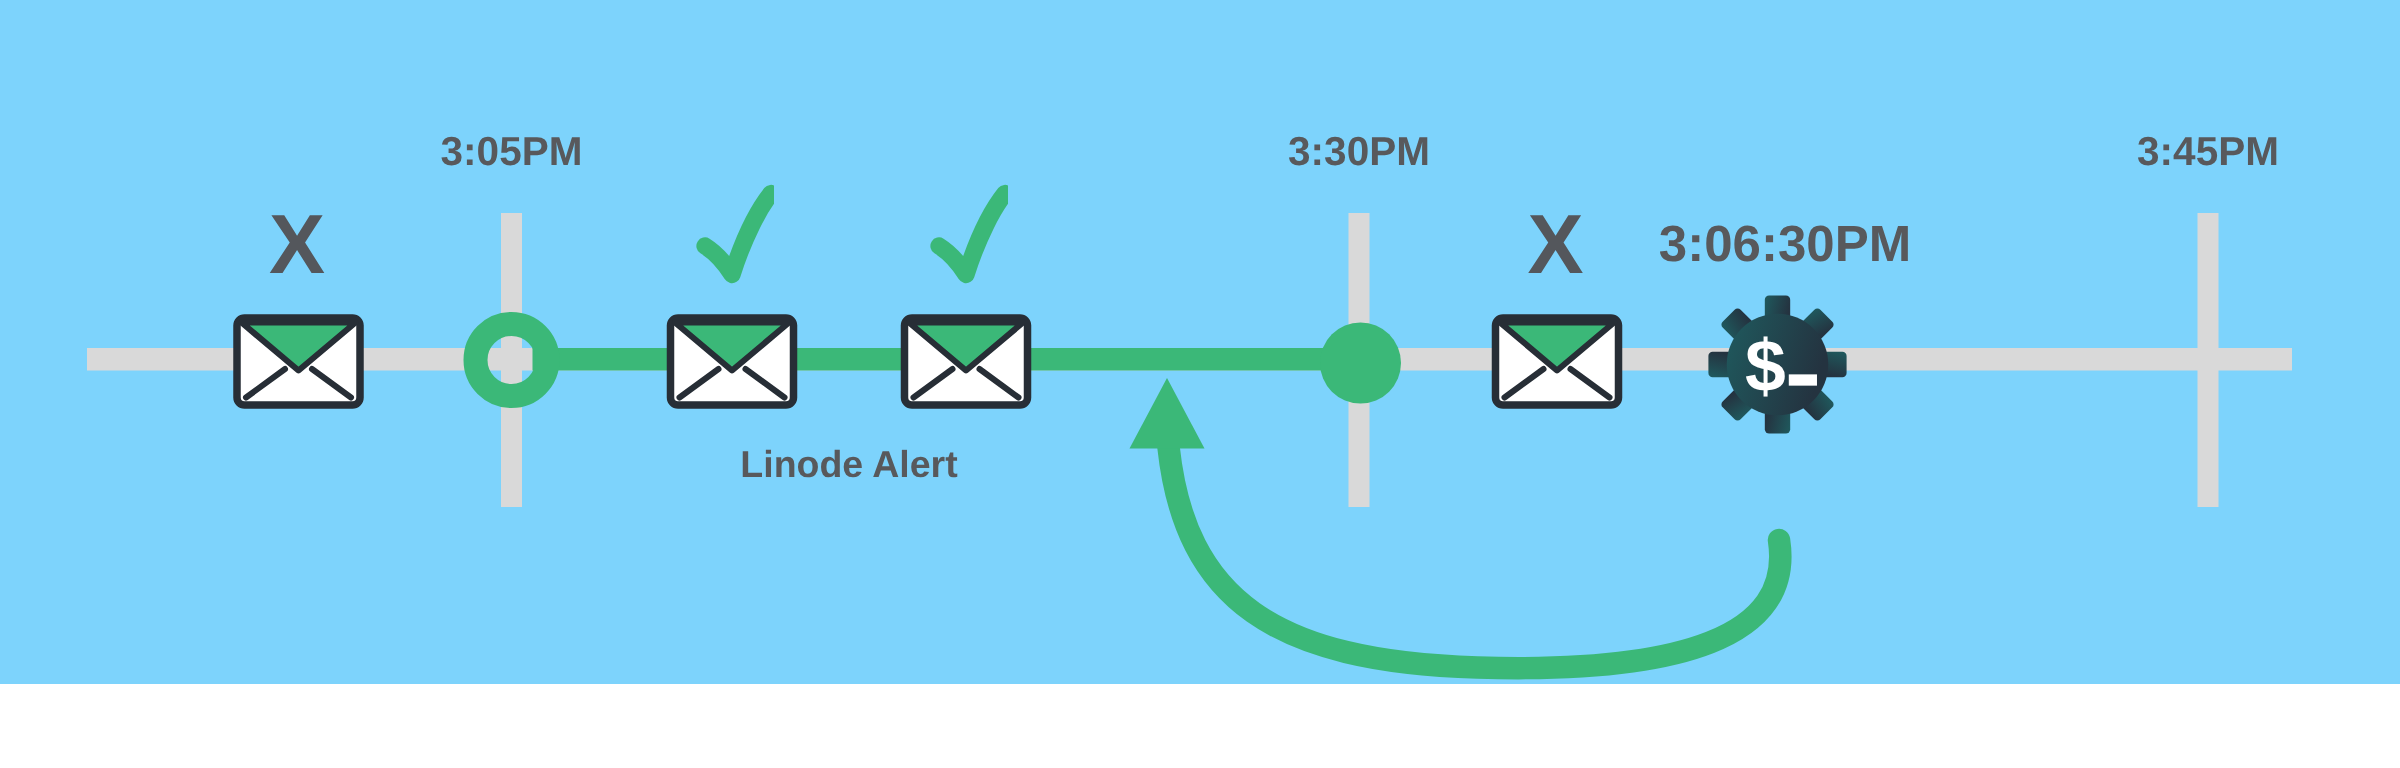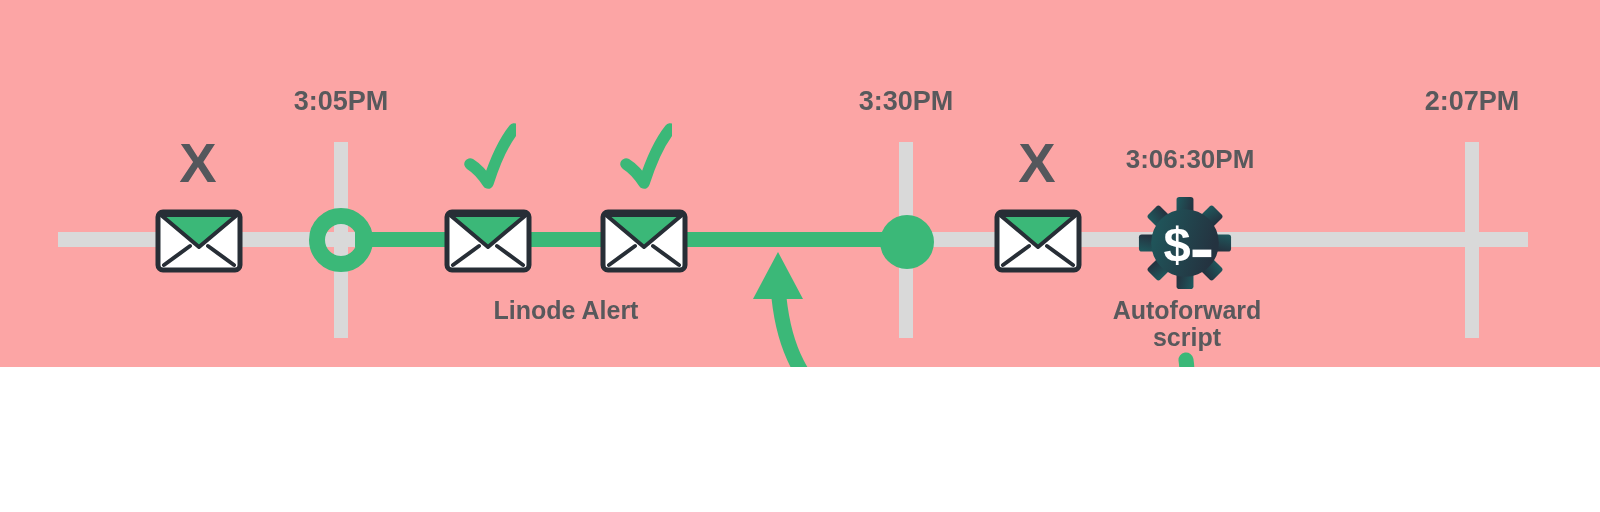--- a/index.html
+++ b/index.html
@@ -4,7 +4,7 @@
 <style>
   html,body{margin:0;padding:0;background:#ffffff;}
   .canvas{
-    position:relative;width:1600px;height:367px;background:#fca5a5;overflow:hidden;
+    position:relative;width:1600px;height:456px;background:#7dd3fc;overflow:hidden;
     font-family:"Liberation Sans", sans-serif;
   }
   

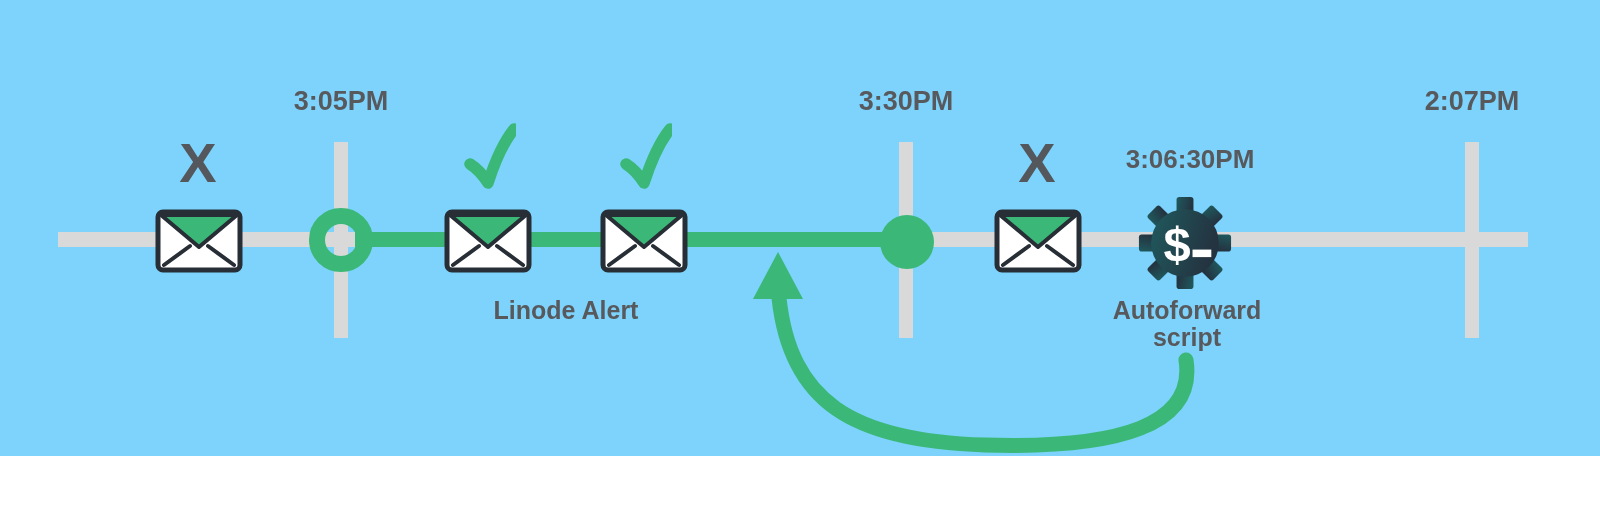--- a/index.html
+++ b/index.html
@@ -61,7 +61,7 @@
 
   <div class="tick-label l305">3:05PM</div>
   <div class="tick-label l306">3:30PM</div>
-  <div class="tick-label l307">2:07PM</div>
+  <div class="tick-label l307">3:45PM</div>
   <div class="script-time">3:06:30PM</div>
 
   <div class="xmark x1">X</div>

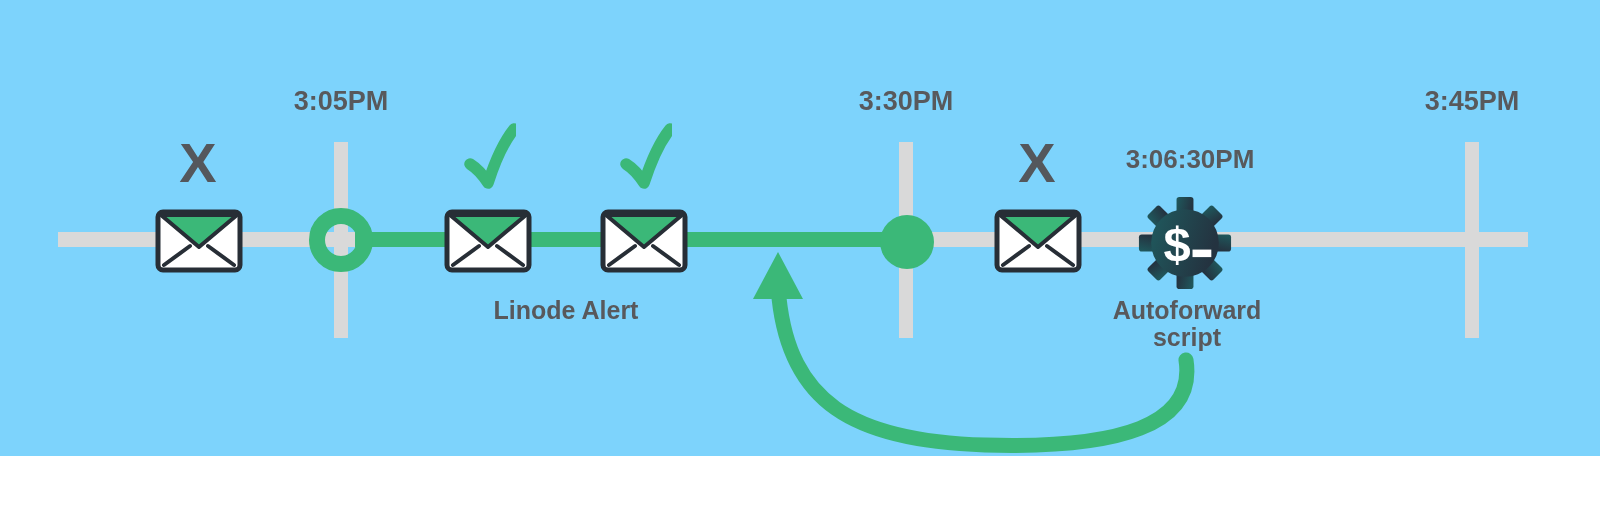--- a/index.html
+++ b/index.html
@@ -24,7 +24,7 @@
   .tick-label.l306{left:906px;}
   .tick-label.l307{left:1472px;}
   .script-time{position:absolute;left:1190px;top:144px;transform:translateX(-50%);
-               font-size:26px;font-weight:700;color:#58595c;white-space:nowrap;}
+               font-size:34px;font-weight:700;color:#58595c;white-space:nowrap;}
   .caption{position:absolute;top:297px;transform:translateX(-50%);text-align:center;
            font-size:25px;line-height:27px;font-weight:700;color:#58595c;white-space:nowrap;}
   .caption.alert{left:566px;}

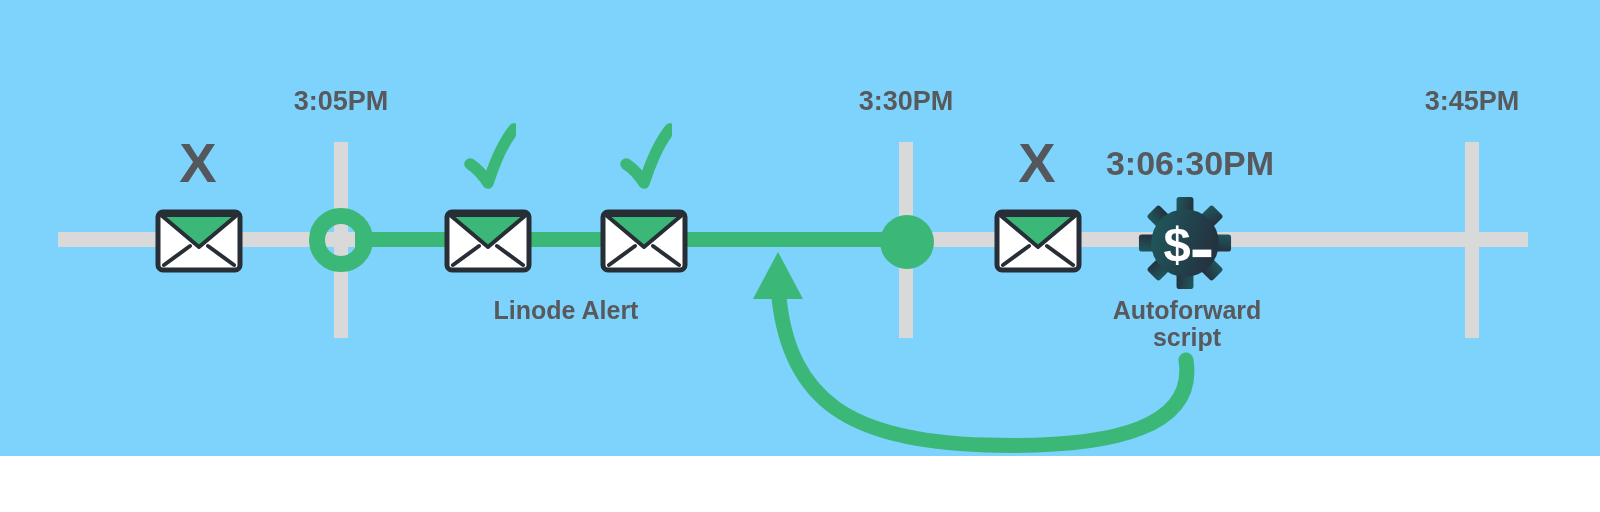--- a/index.html
+++ b/index.html
@@ -25,7 +25,7 @@
   .tick-label.l307{left:1472px;}
   .script-time{position:absolute;left:1190px;top:144px;transform:translateX(-50%);
                font-size:34px;font-weight:700;color:#58595c;white-space:nowrap;}
-  .caption{position:absolute;top:297px;transform:translateX(-50%);text-align:center;
+  .caption{position:absolute;top:297px;transform:translateX(-50%);
            font-size:25px;line-height:27px;font-weight:700;color:#58595c;white-space:nowrap;}
   .caption.alert{left:566px;}
   .caption.script{left:1187px;}

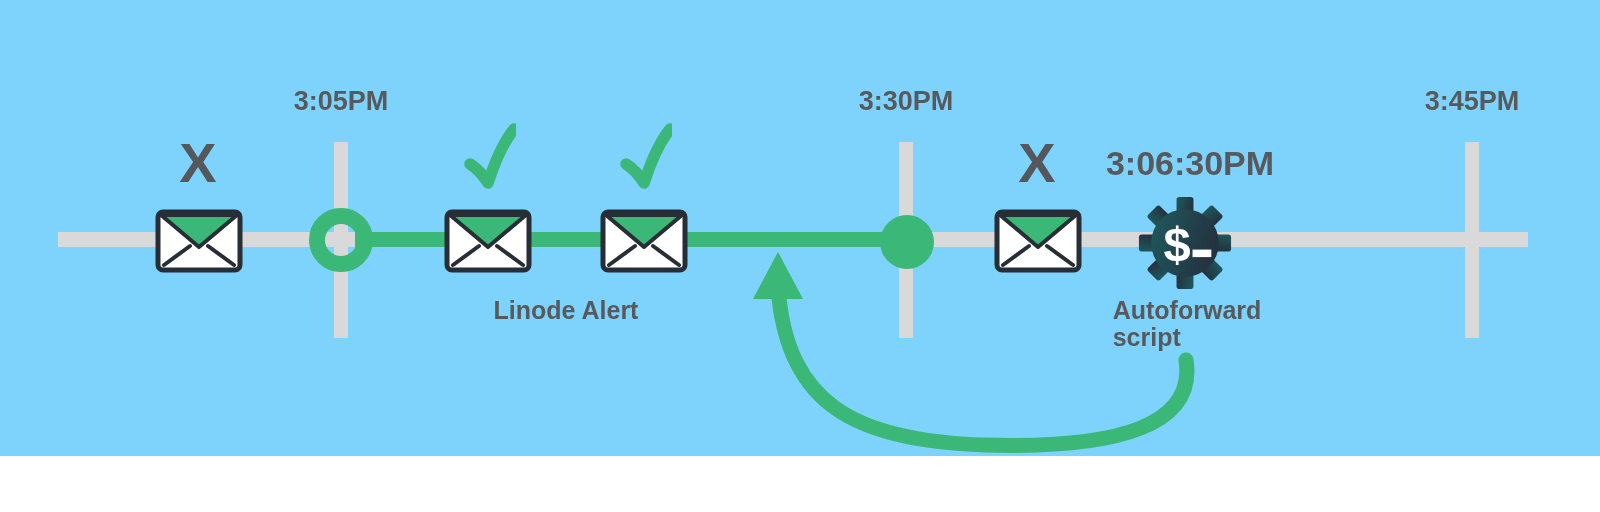--- a/index.html
+++ b/index.html
@@ -120,10 +120,6 @@
   <div class="caption alert">
     <div>Linode Alert</div>
   </div>
-  <div class="caption script">
-    <div>Autoforward</div>
-    <div>script</div>
-  </div>
 
   <svg class="arrow-overlay" viewBox="0 0 1600 512">
     <path d="M 1186 360 C 1196 425 1120 449 985 445 C 850 441 790 400 779 298" fill="none" stroke="#3bb878" stroke-width="15" stroke-linecap="round"></path>

